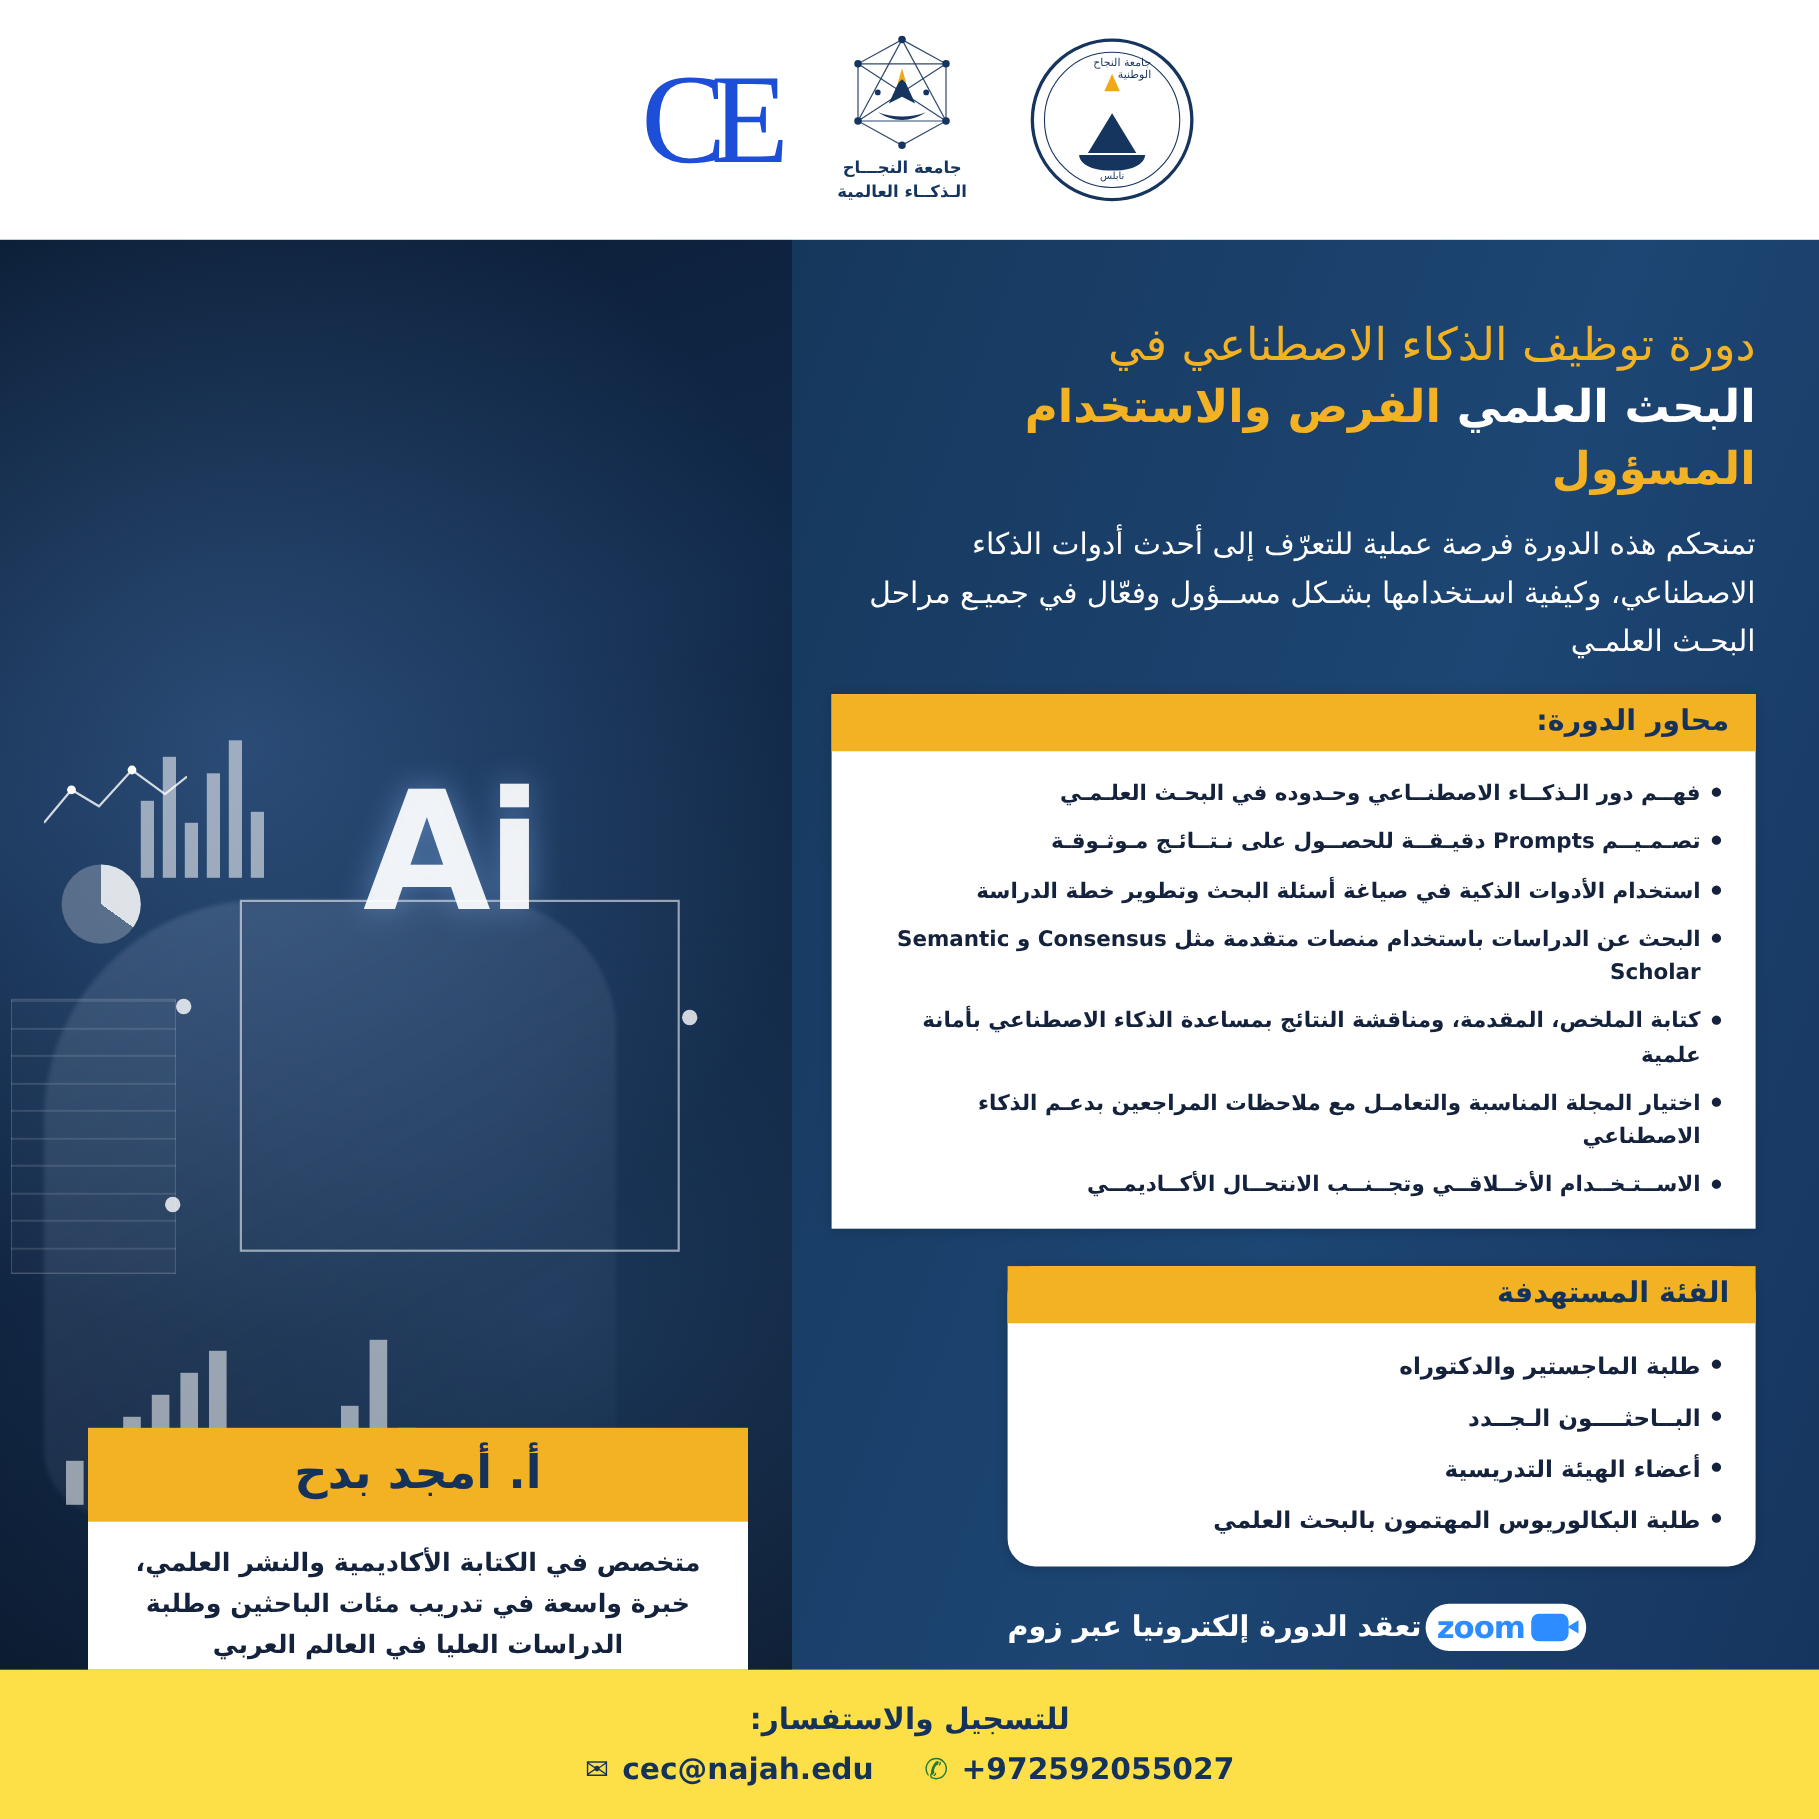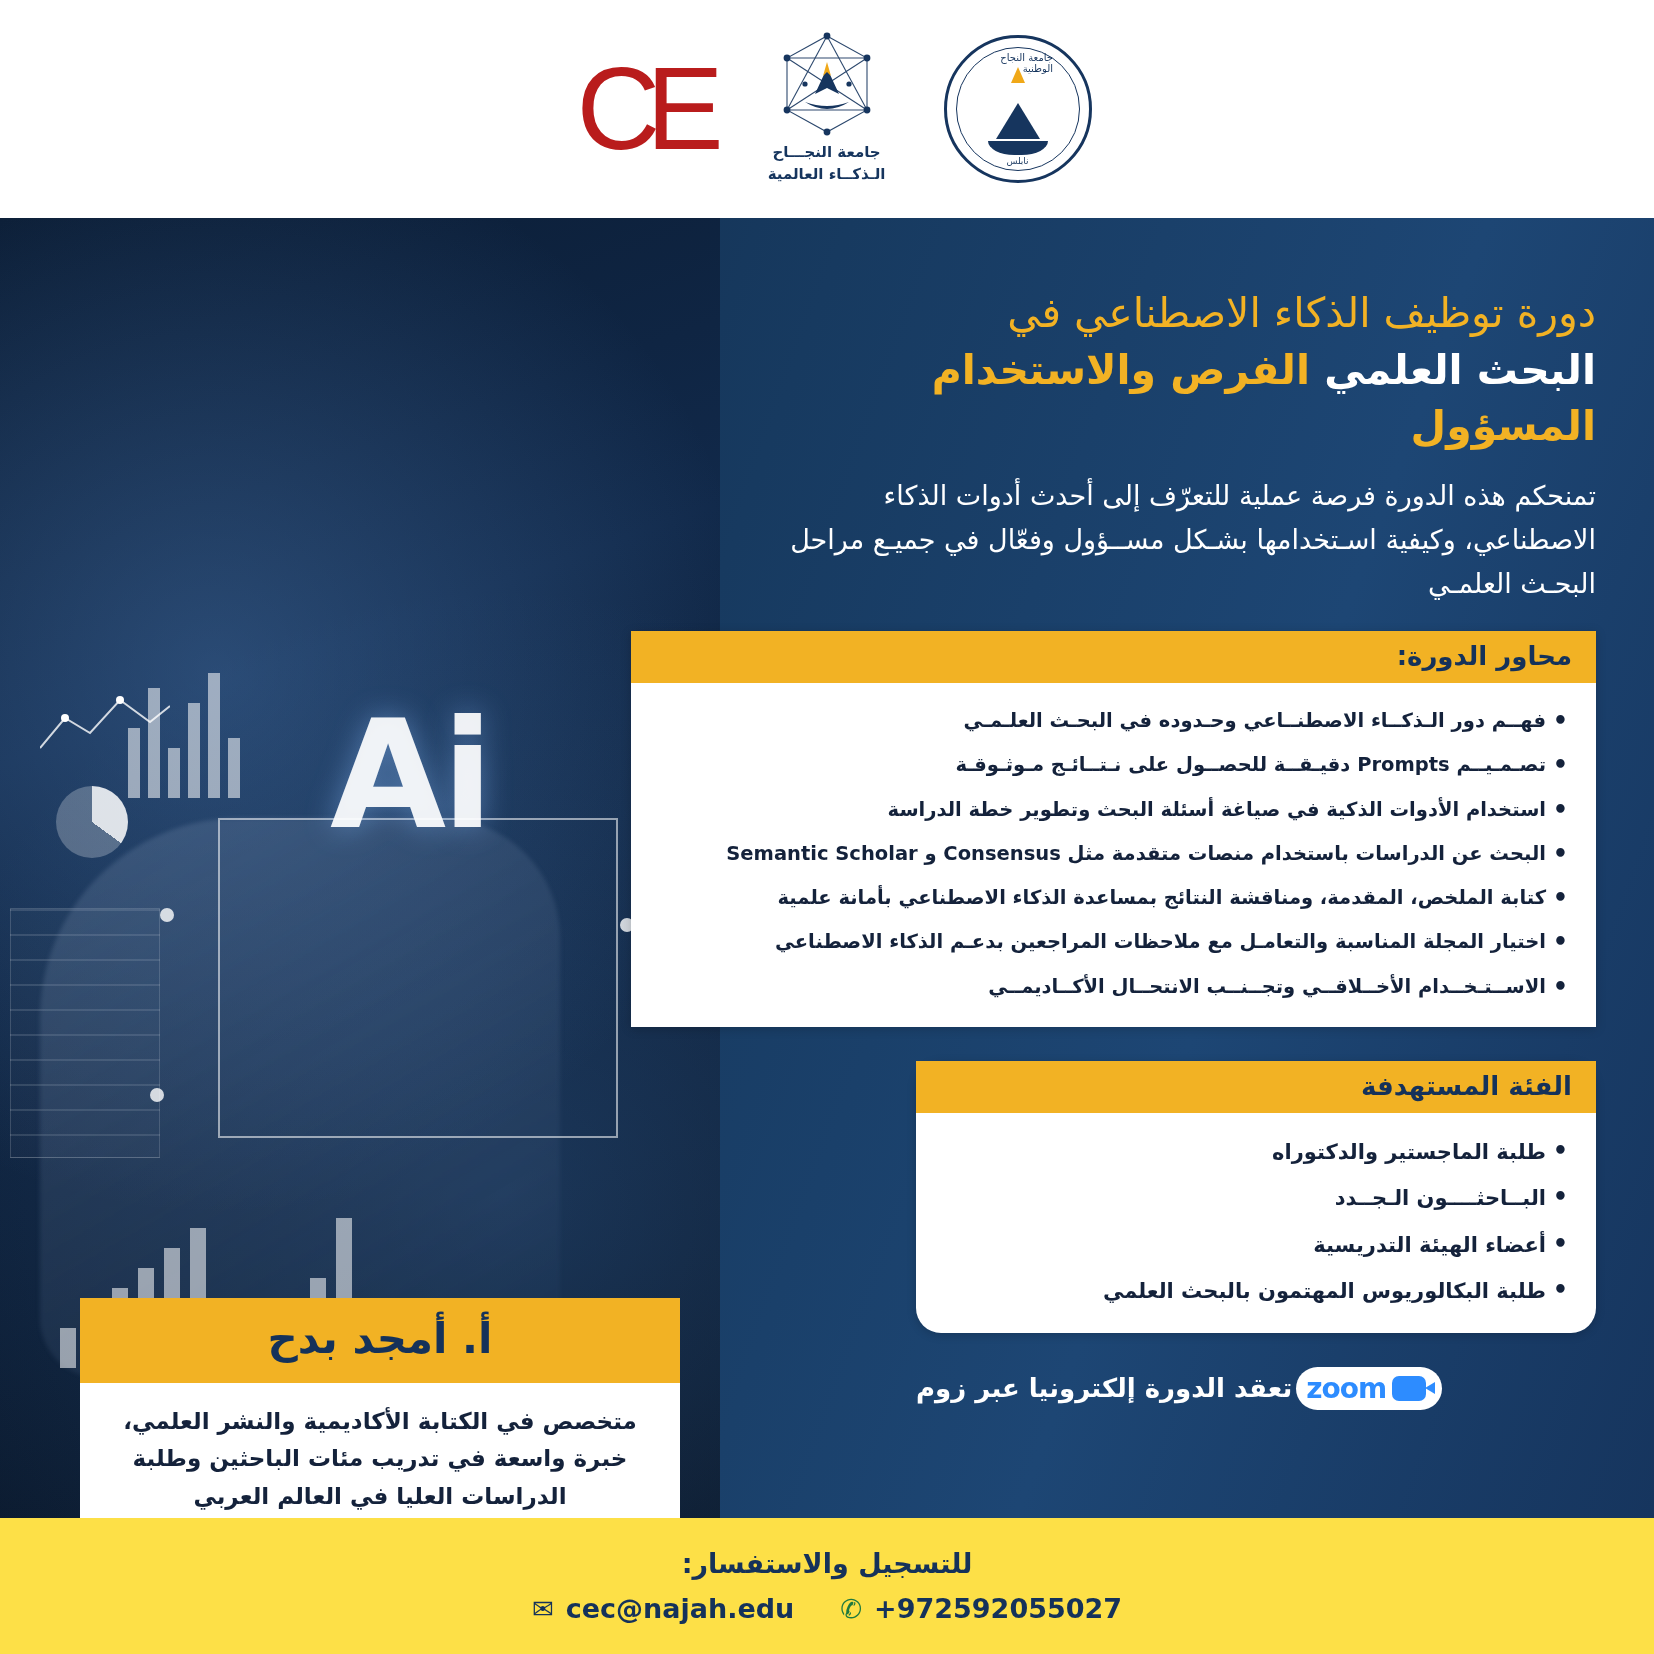--- a/index.html
+++ b/index.html
@@ -95,8 +95,8 @@
 
   
   .ce-mark {
-    font-family: Liberation Sans, sans-serif;
-    color: #b91c1c;
+    font-family: Liberation Serif, serif;
+    color: #1d4ed8;
     font-size: 116px;
     line-height: 1;
     letter-spacing: -14px;

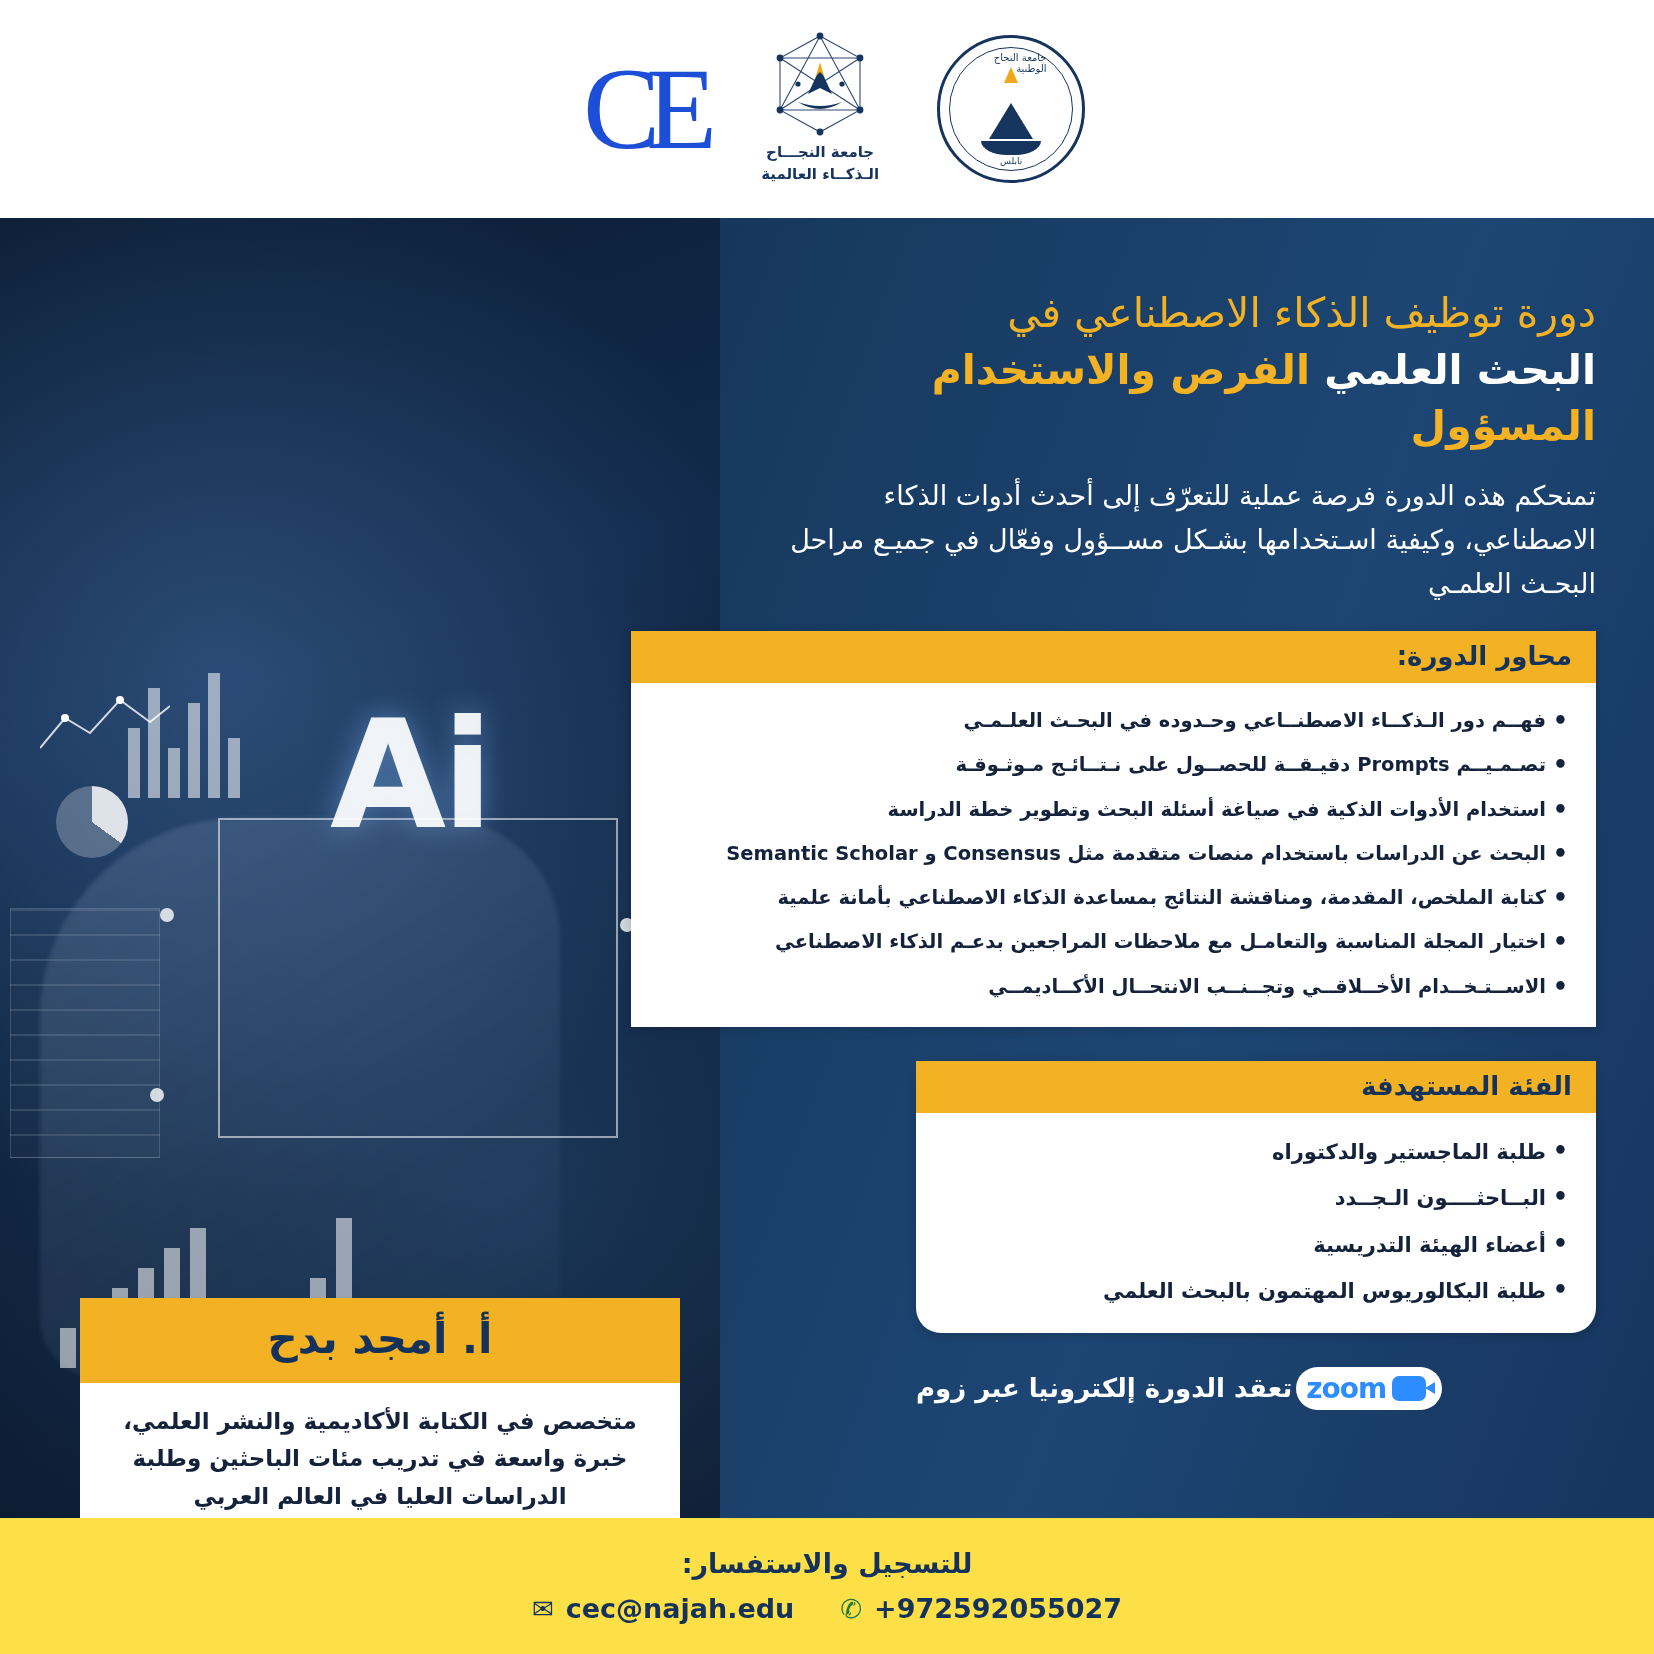--- a/index.html
+++ b/index.html
@@ -209,7 +209,7 @@
 
   .section {
     margin-top: 26px;
-    width: 965px;
+    width: 840px;
     margin-left: auto;
     background: #ffffff;
     box-shadow: 0 2px 10px rgba(0,0,0,0.18);

